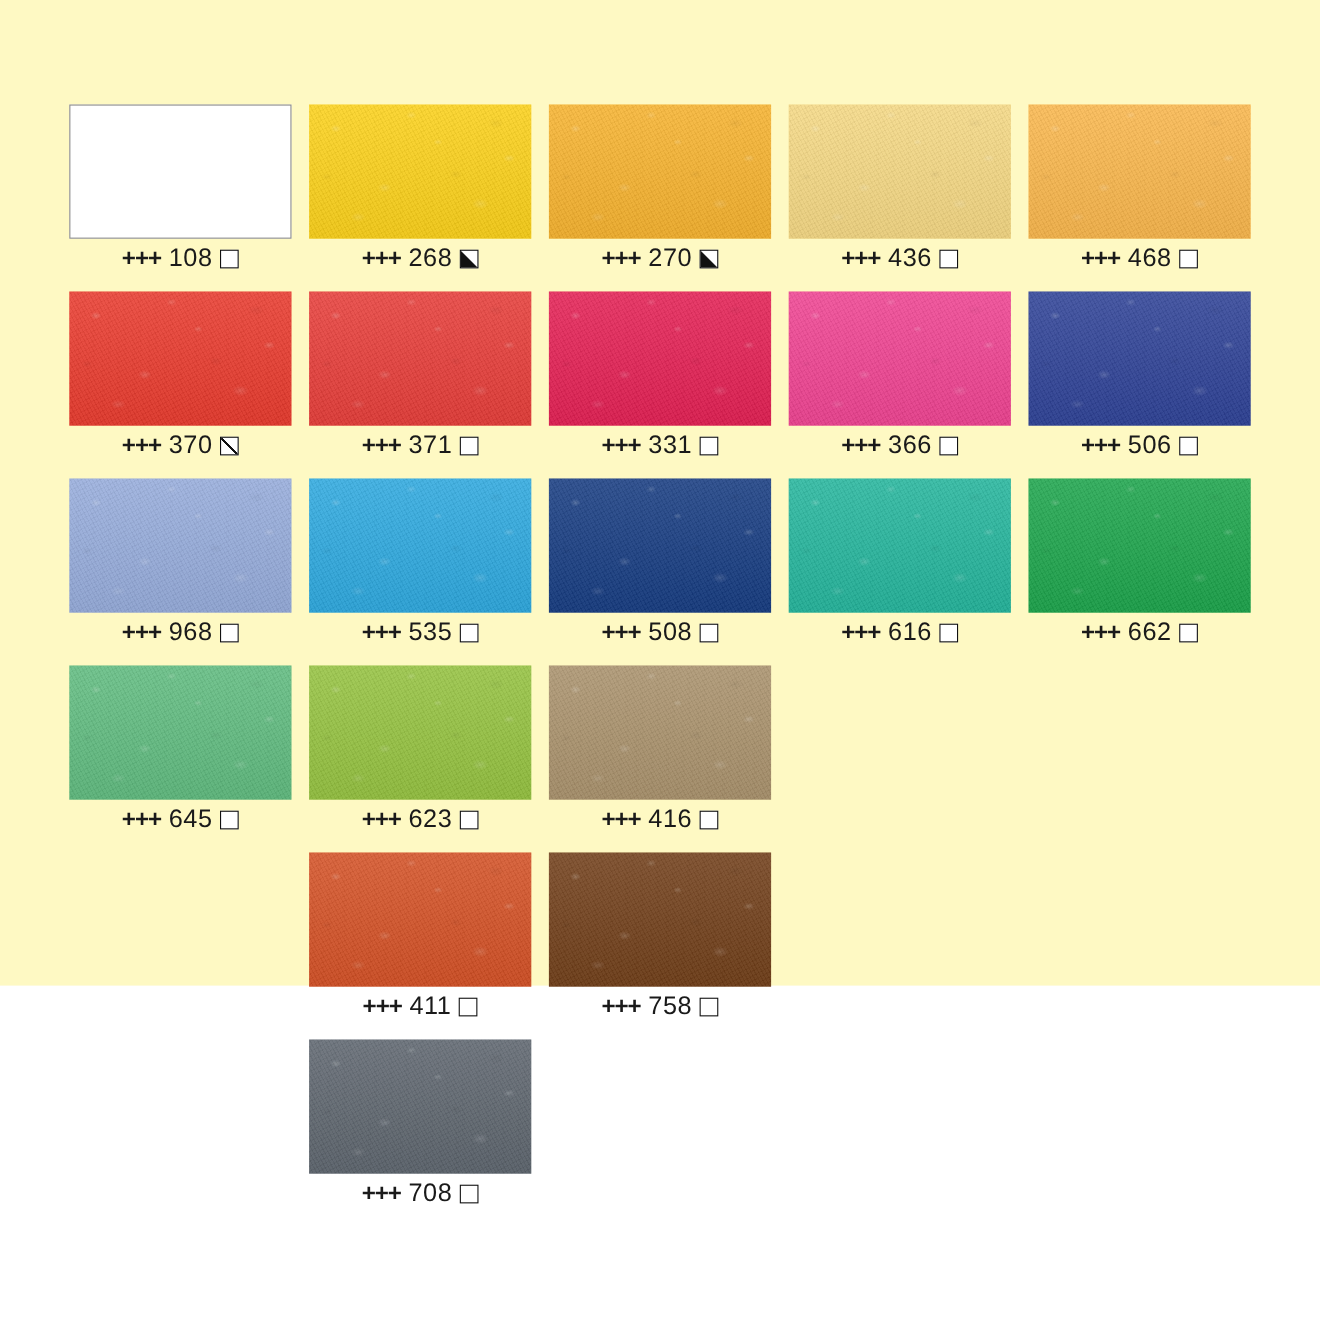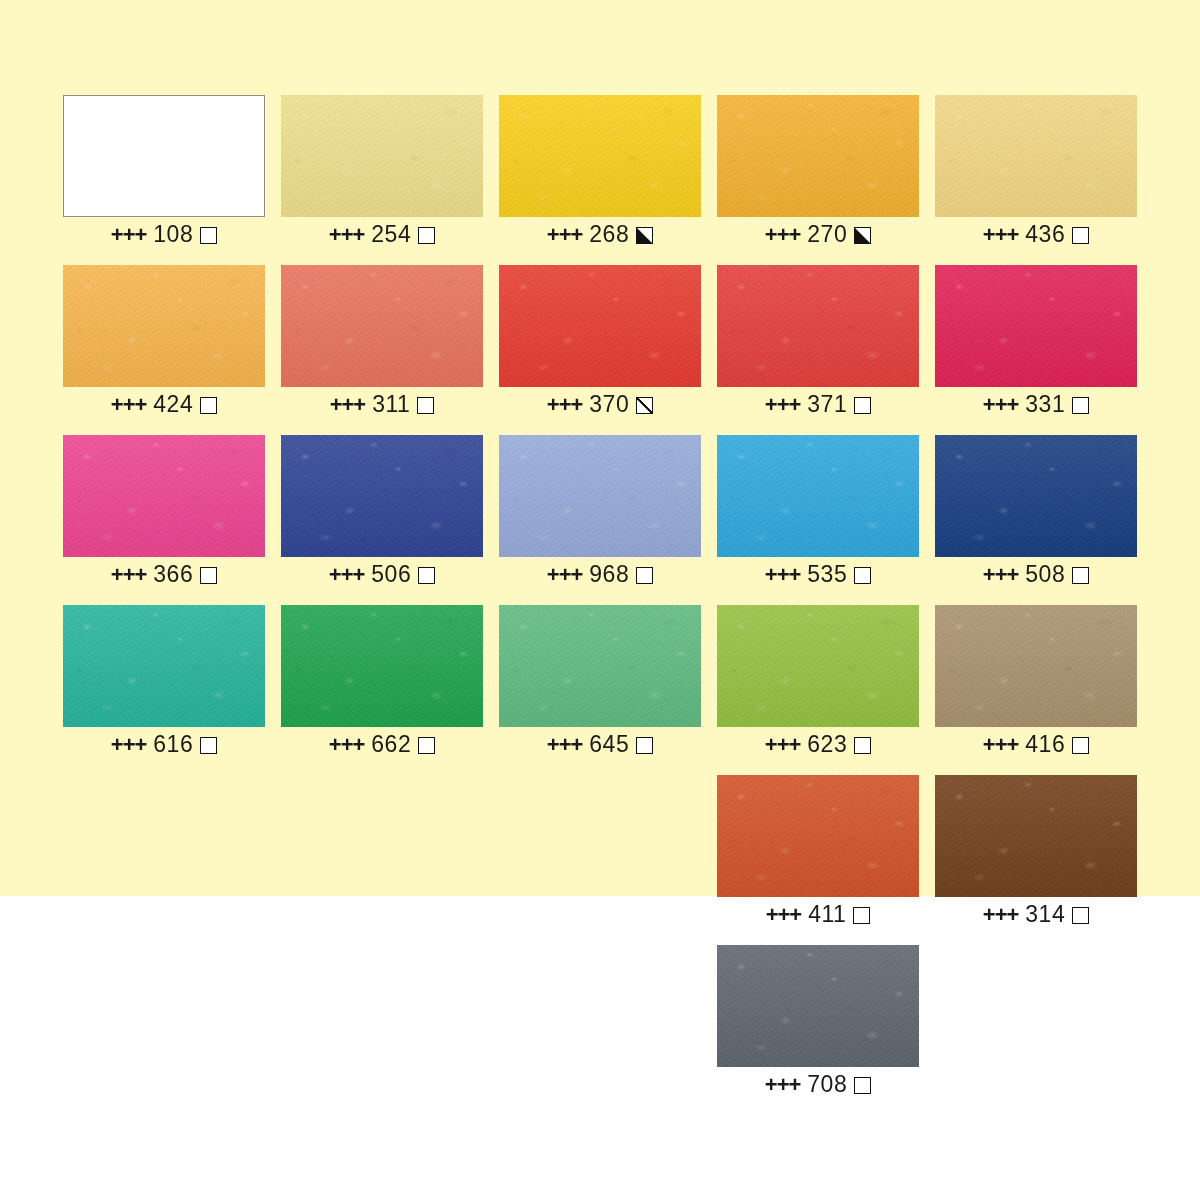--- a/index.html
+++ b/index.html
@@ -147,10 +147,6 @@
         <div class="label"><span class="perm">+++</span><span class="num">108</span><span class="op op-trans"></span></div>
       </div>
       <div class="cell">
-        <div class="patch" style="background: rgb(239, 224, 138);"></div>
-        <div class="label"><span class="perm">+++</span><span class="num">254</span><span class="op op-trans"></span></div>
-      </div>
-      <div class="cell">
         <div class="patch" style="background: rgb(251, 208, 22);"></div>
         <div class="label"><span class="perm">+++</span><span class="num">268</span><span class="op op-half"></span></div>
       </div>

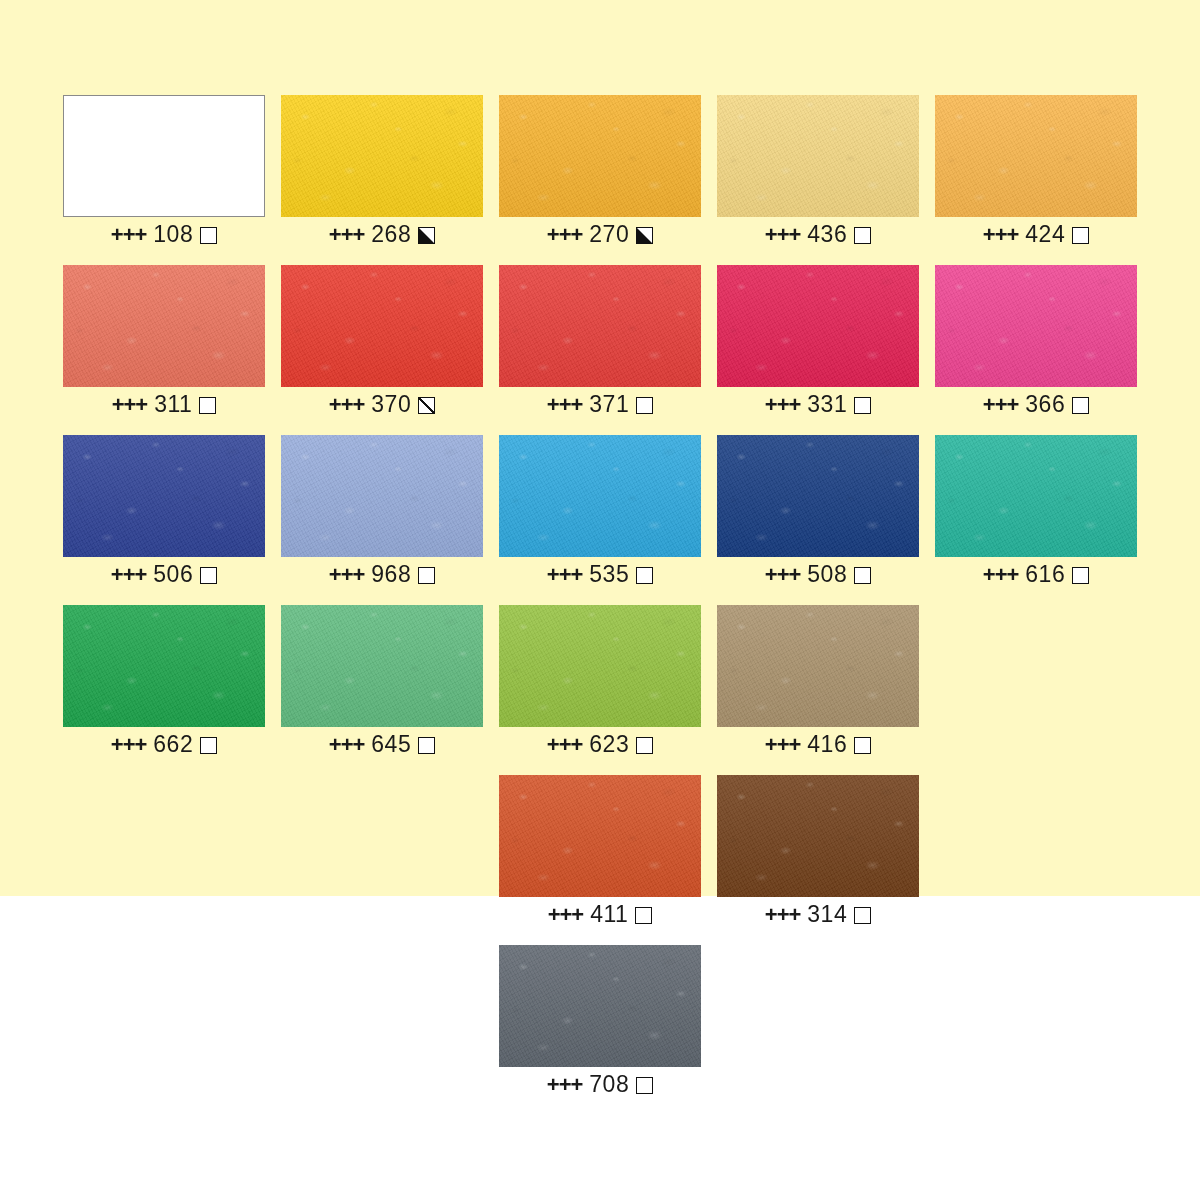--- a/index.html
+++ b/index.html
@@ -160,7 +160,7 @@
       </div>
       <div class="cell">
         <div class="patch" style="background: rgb(249, 181, 73);"></div>
-        <div class="label"><span class="perm">+++</span><span class="num">424</span><span class="op op-trans"></span></div>
+        <div class="label"><span class="perm">+++</span><span class="num">468</span><span class="op op-trans"></span></div>
       </div>
       <div class="cell">
         <div class="patch" style="background: rgb(234, 112, 89);"></div>

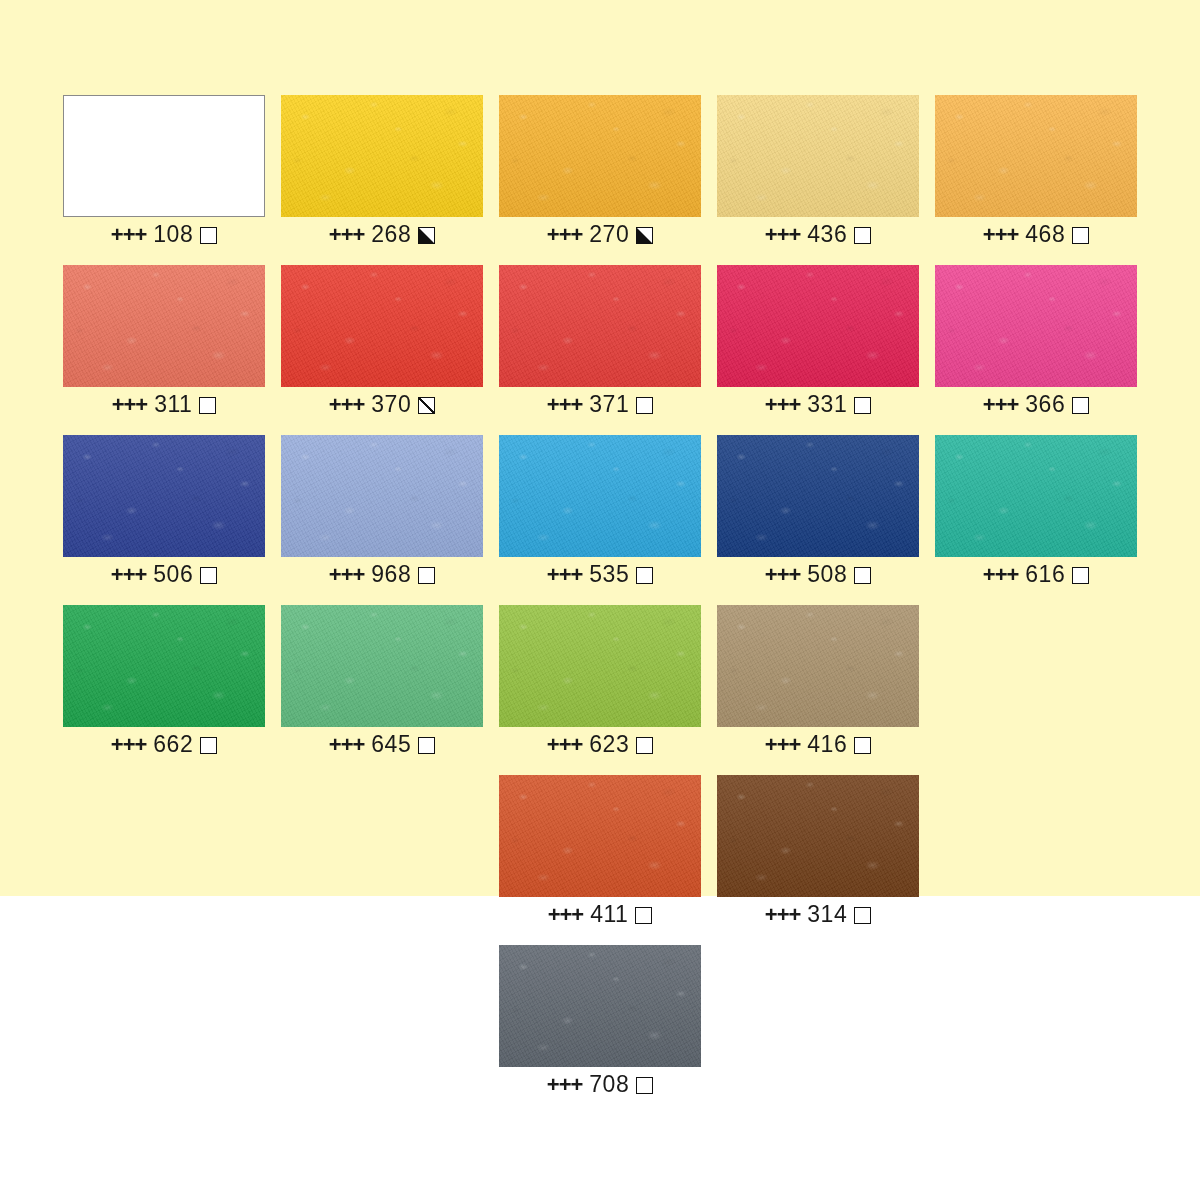--- a/index.html
+++ b/index.html
@@ -163,10 +163,6 @@
         <div class="label"><span class="perm">+++</span><span class="num">468</span><span class="op op-trans"></span></div>
       </div>
       <div class="cell">
-        <div class="patch" style="background: rgb(234, 112, 89);"></div>
-        <div class="label"><span class="perm">+++</span><span class="num">311</span><span class="op op-trans"></span></div>
-      </div>
-      <div class="cell">
         <div class="patch" style="background: rgb(232, 55, 42);"></div>
         <div class="label"><span class="perm">+++</span><span class="num">370</span><span class="op op-semi"></span></div>
       </div>

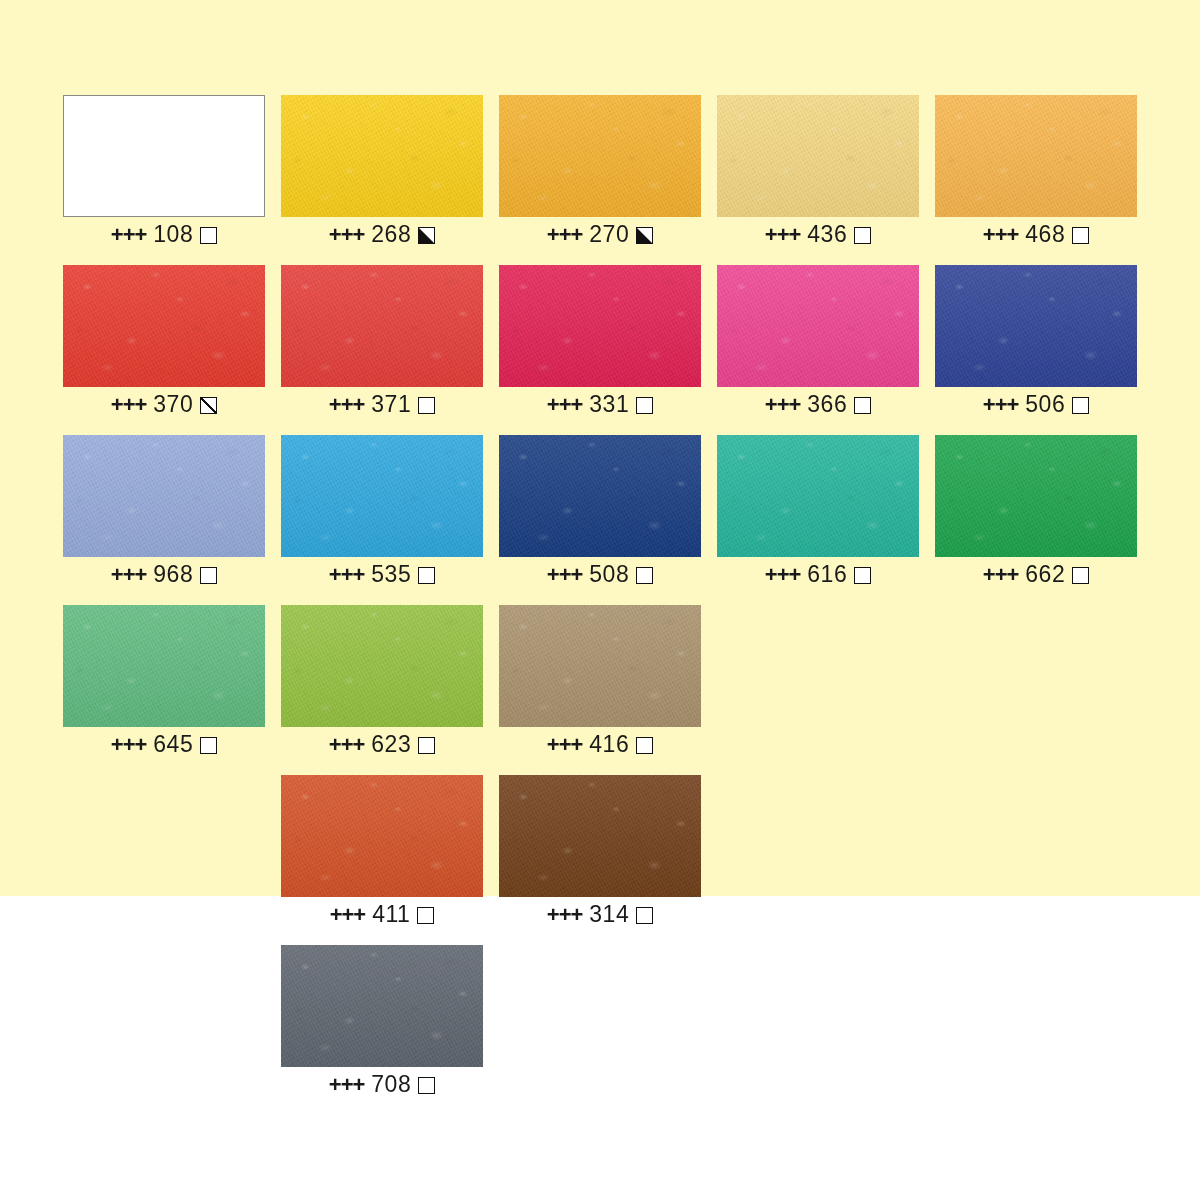--- a/index.html
+++ b/index.html
@@ -223,7 +223,7 @@
       </div>
       <div class="cell">
         <div class="patch" style="background: rgb(111, 60, 22);"></div>
-        <div class="label"><span class="perm">+++</span><span class="num">314</span><span class="op op-trans"></span></div>
+        <div class="label"><span class="perm">+++</span><span class="num">758</span><span class="op op-trans"></span></div>
       </div>
       <div class="cell empty"></div>
       <div class="cell empty"></div>

